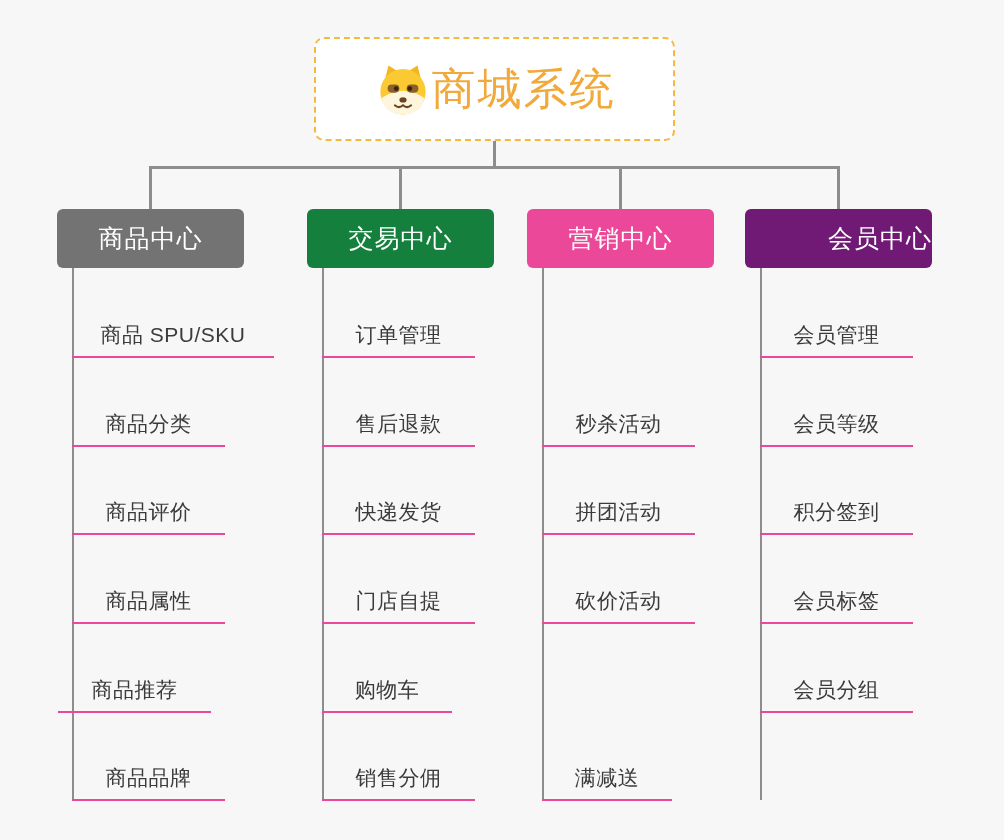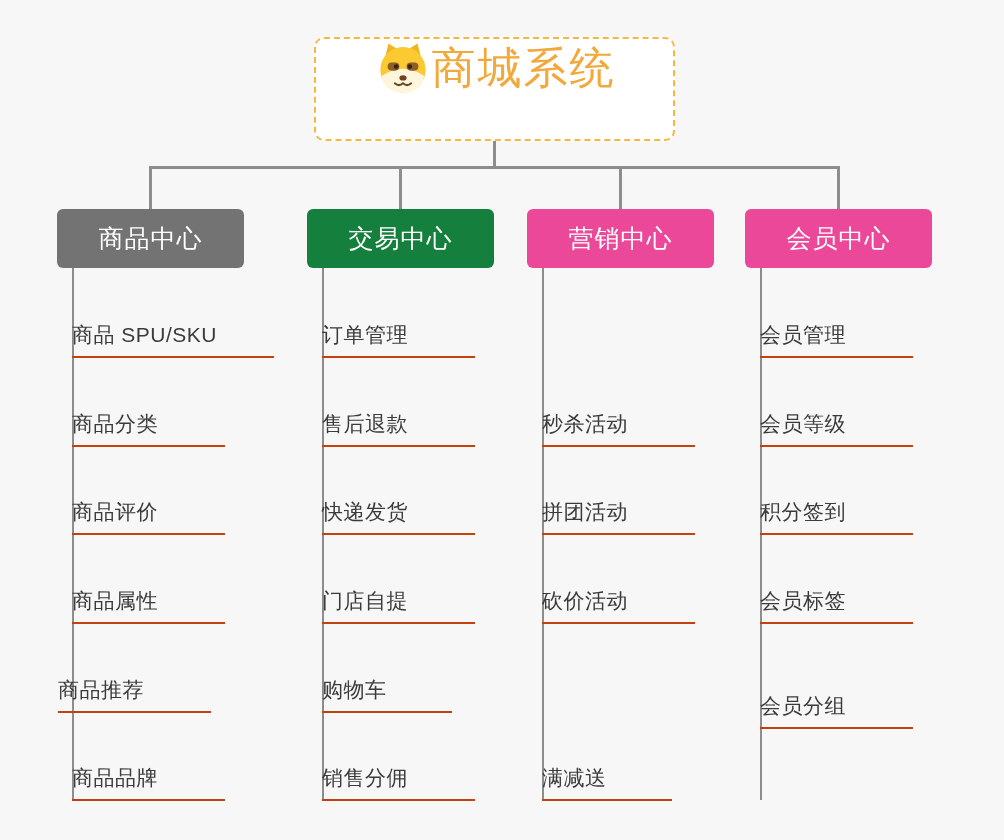--- a/index.html
+++ b/index.html
@@ -32,7 +32,7 @@
     border: 2px dashed #f6b93d;
     border-radius: 10px;
     display: flex;
-    align-items: flex-start;
+    align-items: center;
     justify-content: center;
   }
   .root-title {

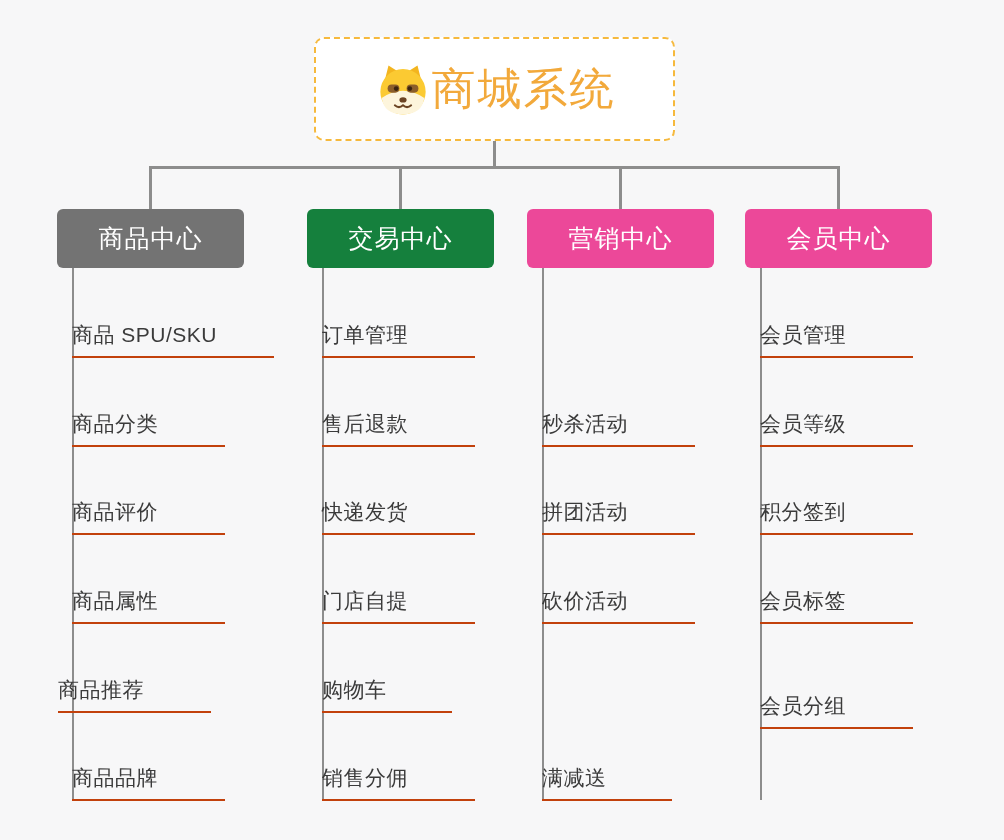--- a/index.html
+++ b/index.html
@@ -125,7 +125,7 @@
   <div class="branch" style="left: 527px; background: #ec4899;">
       <span>营销中心</span>
     </div>
-  <div class="branch" style="left: 745px; background: #ec4899;">
+  <div class="branch" style="left: 745px; background: #701a75; justify-content: flex-end;">
       <span>会员中心</span>
     </div>
 

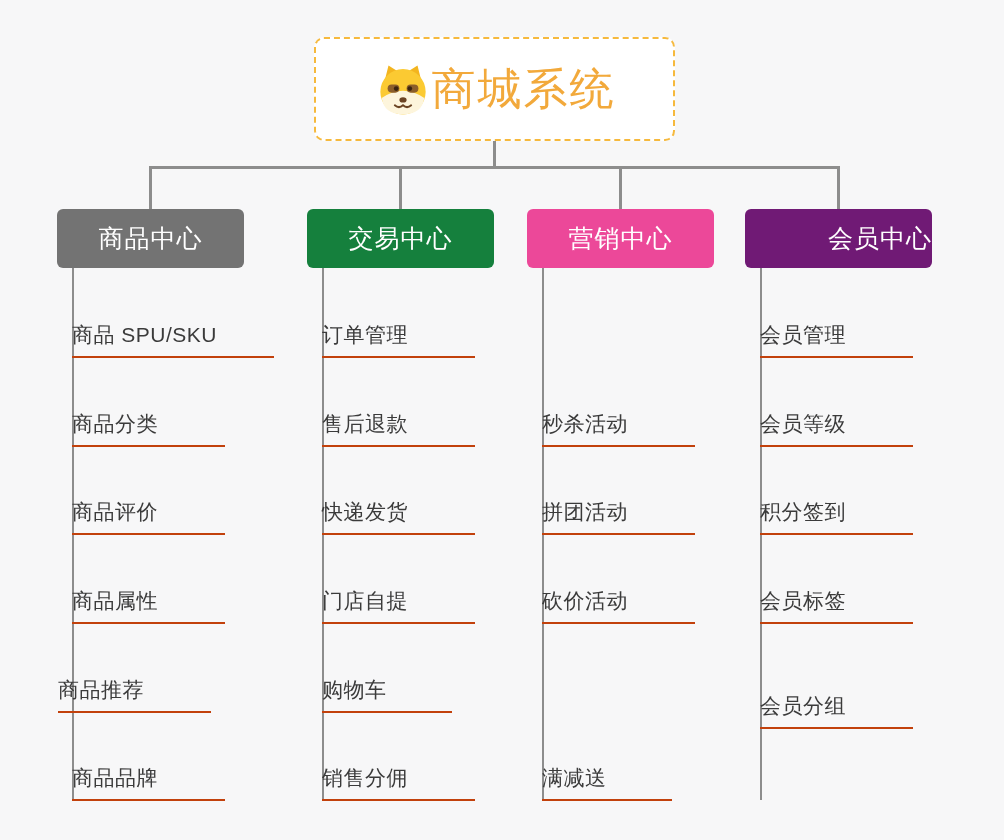--- a/index.html
+++ b/index.html
@@ -70,8 +70,8 @@
     box-sizing: border-box;
     height: 44px;
     line-height: 42px;
-    border-bottom: 2px solid #c2410c;
-    text-align: left;
+    border-bottom: 2px solid #ec4899;
+    text-align: center;
     font-size: 21px;
     letter-spacing: 0.5px;
     color: #3b3b3b;

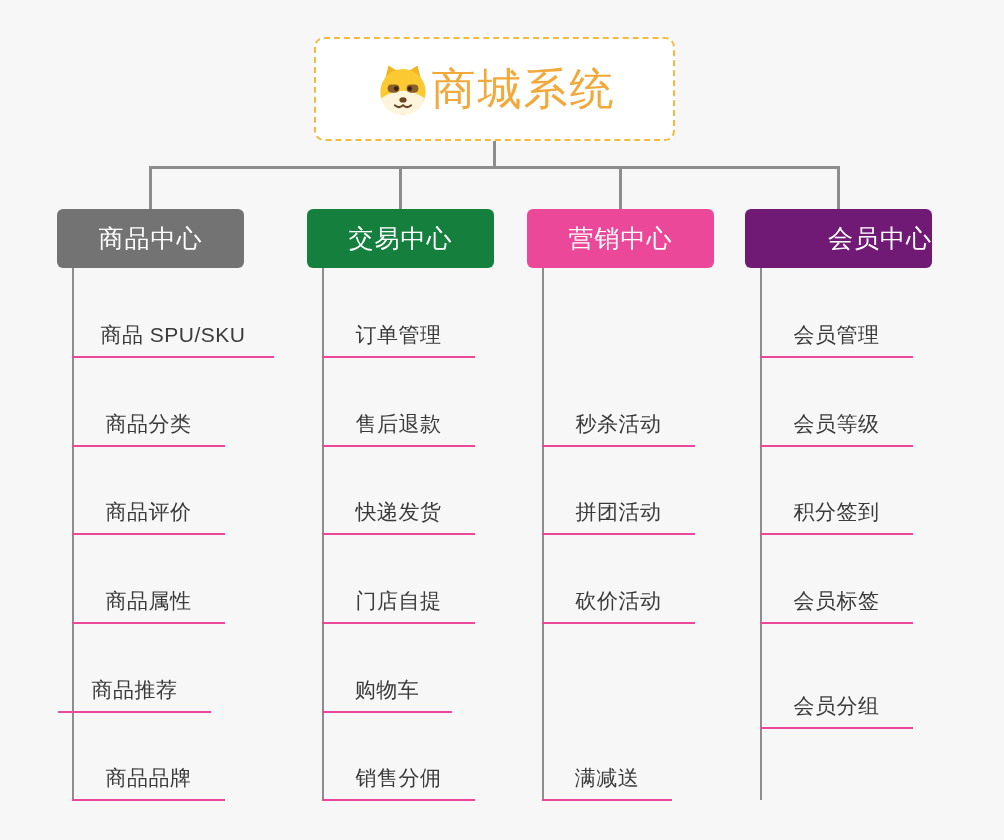--- a/index.html
+++ b/index.html
@@ -152,7 +152,7 @@
   <div class="leaf" style="left:760px;top:403px;width:153px">会员等级</div>
   <div class="leaf" style="left:760px;top:491px;width:153px">积分签到</div>
   <div class="leaf" style="left:760px;top:580px;width:153px">会员标签</div>
-  <div class="leaf" style="left:760px;top:685px;width:153px">会员分组</div>
+  <div class="leaf" style="left:760px;top:669px;width:153px">会员分组</div>
 
 </div>
 

